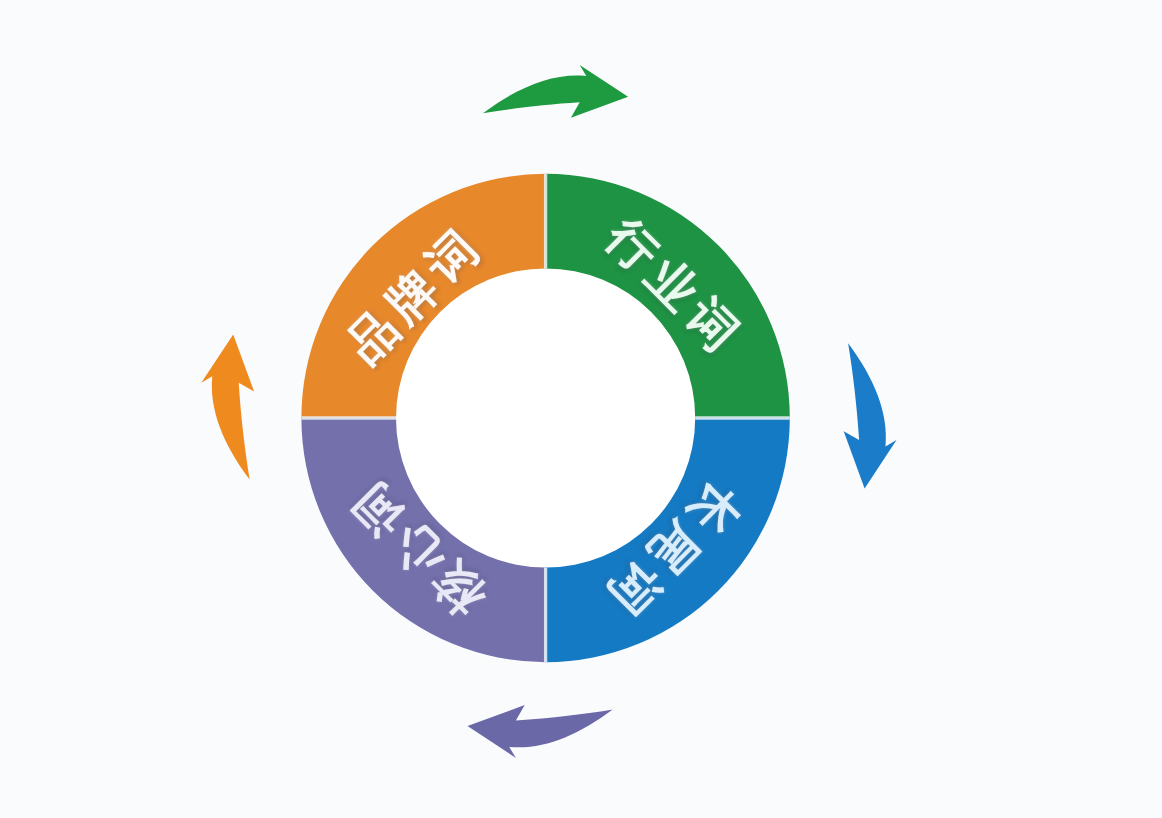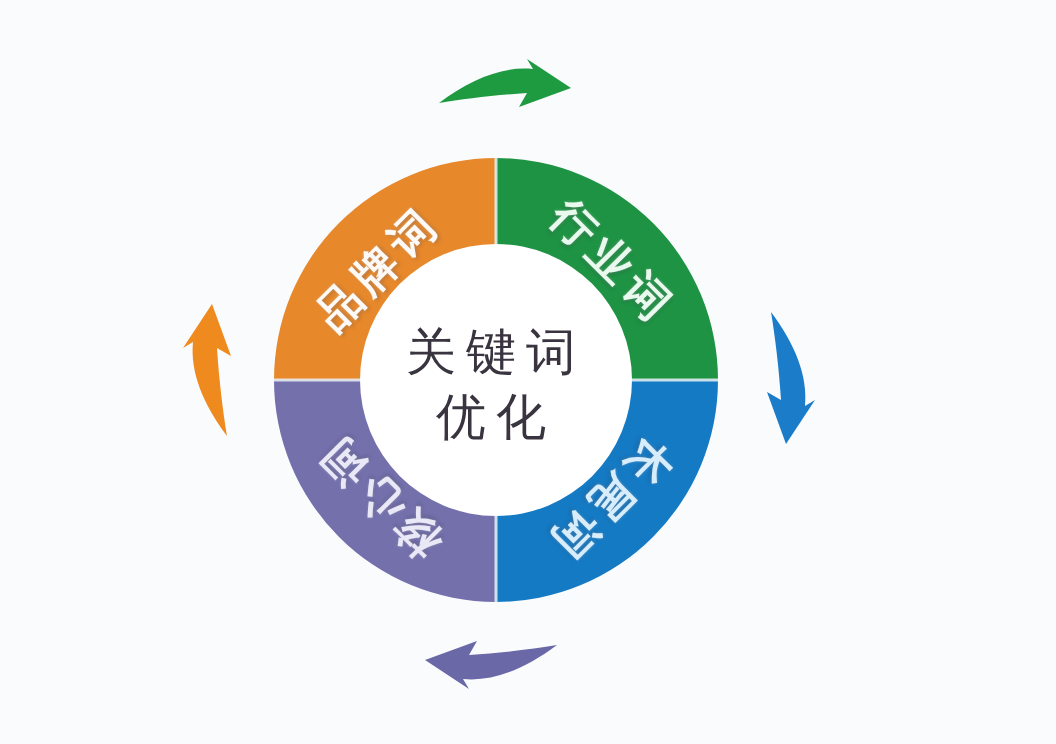--- a/index.html
+++ b/index.html
@@ -86,10 +86,6 @@
   <div class="seg-label lbl-longtail">长尾词</div>
   <div class="seg-label lbl-core">核心词</div>
 
-  <div class="center-title">
-    <div>关键词</div>
-    <div>优化</div>
-  </div>
 
 </div>
 

